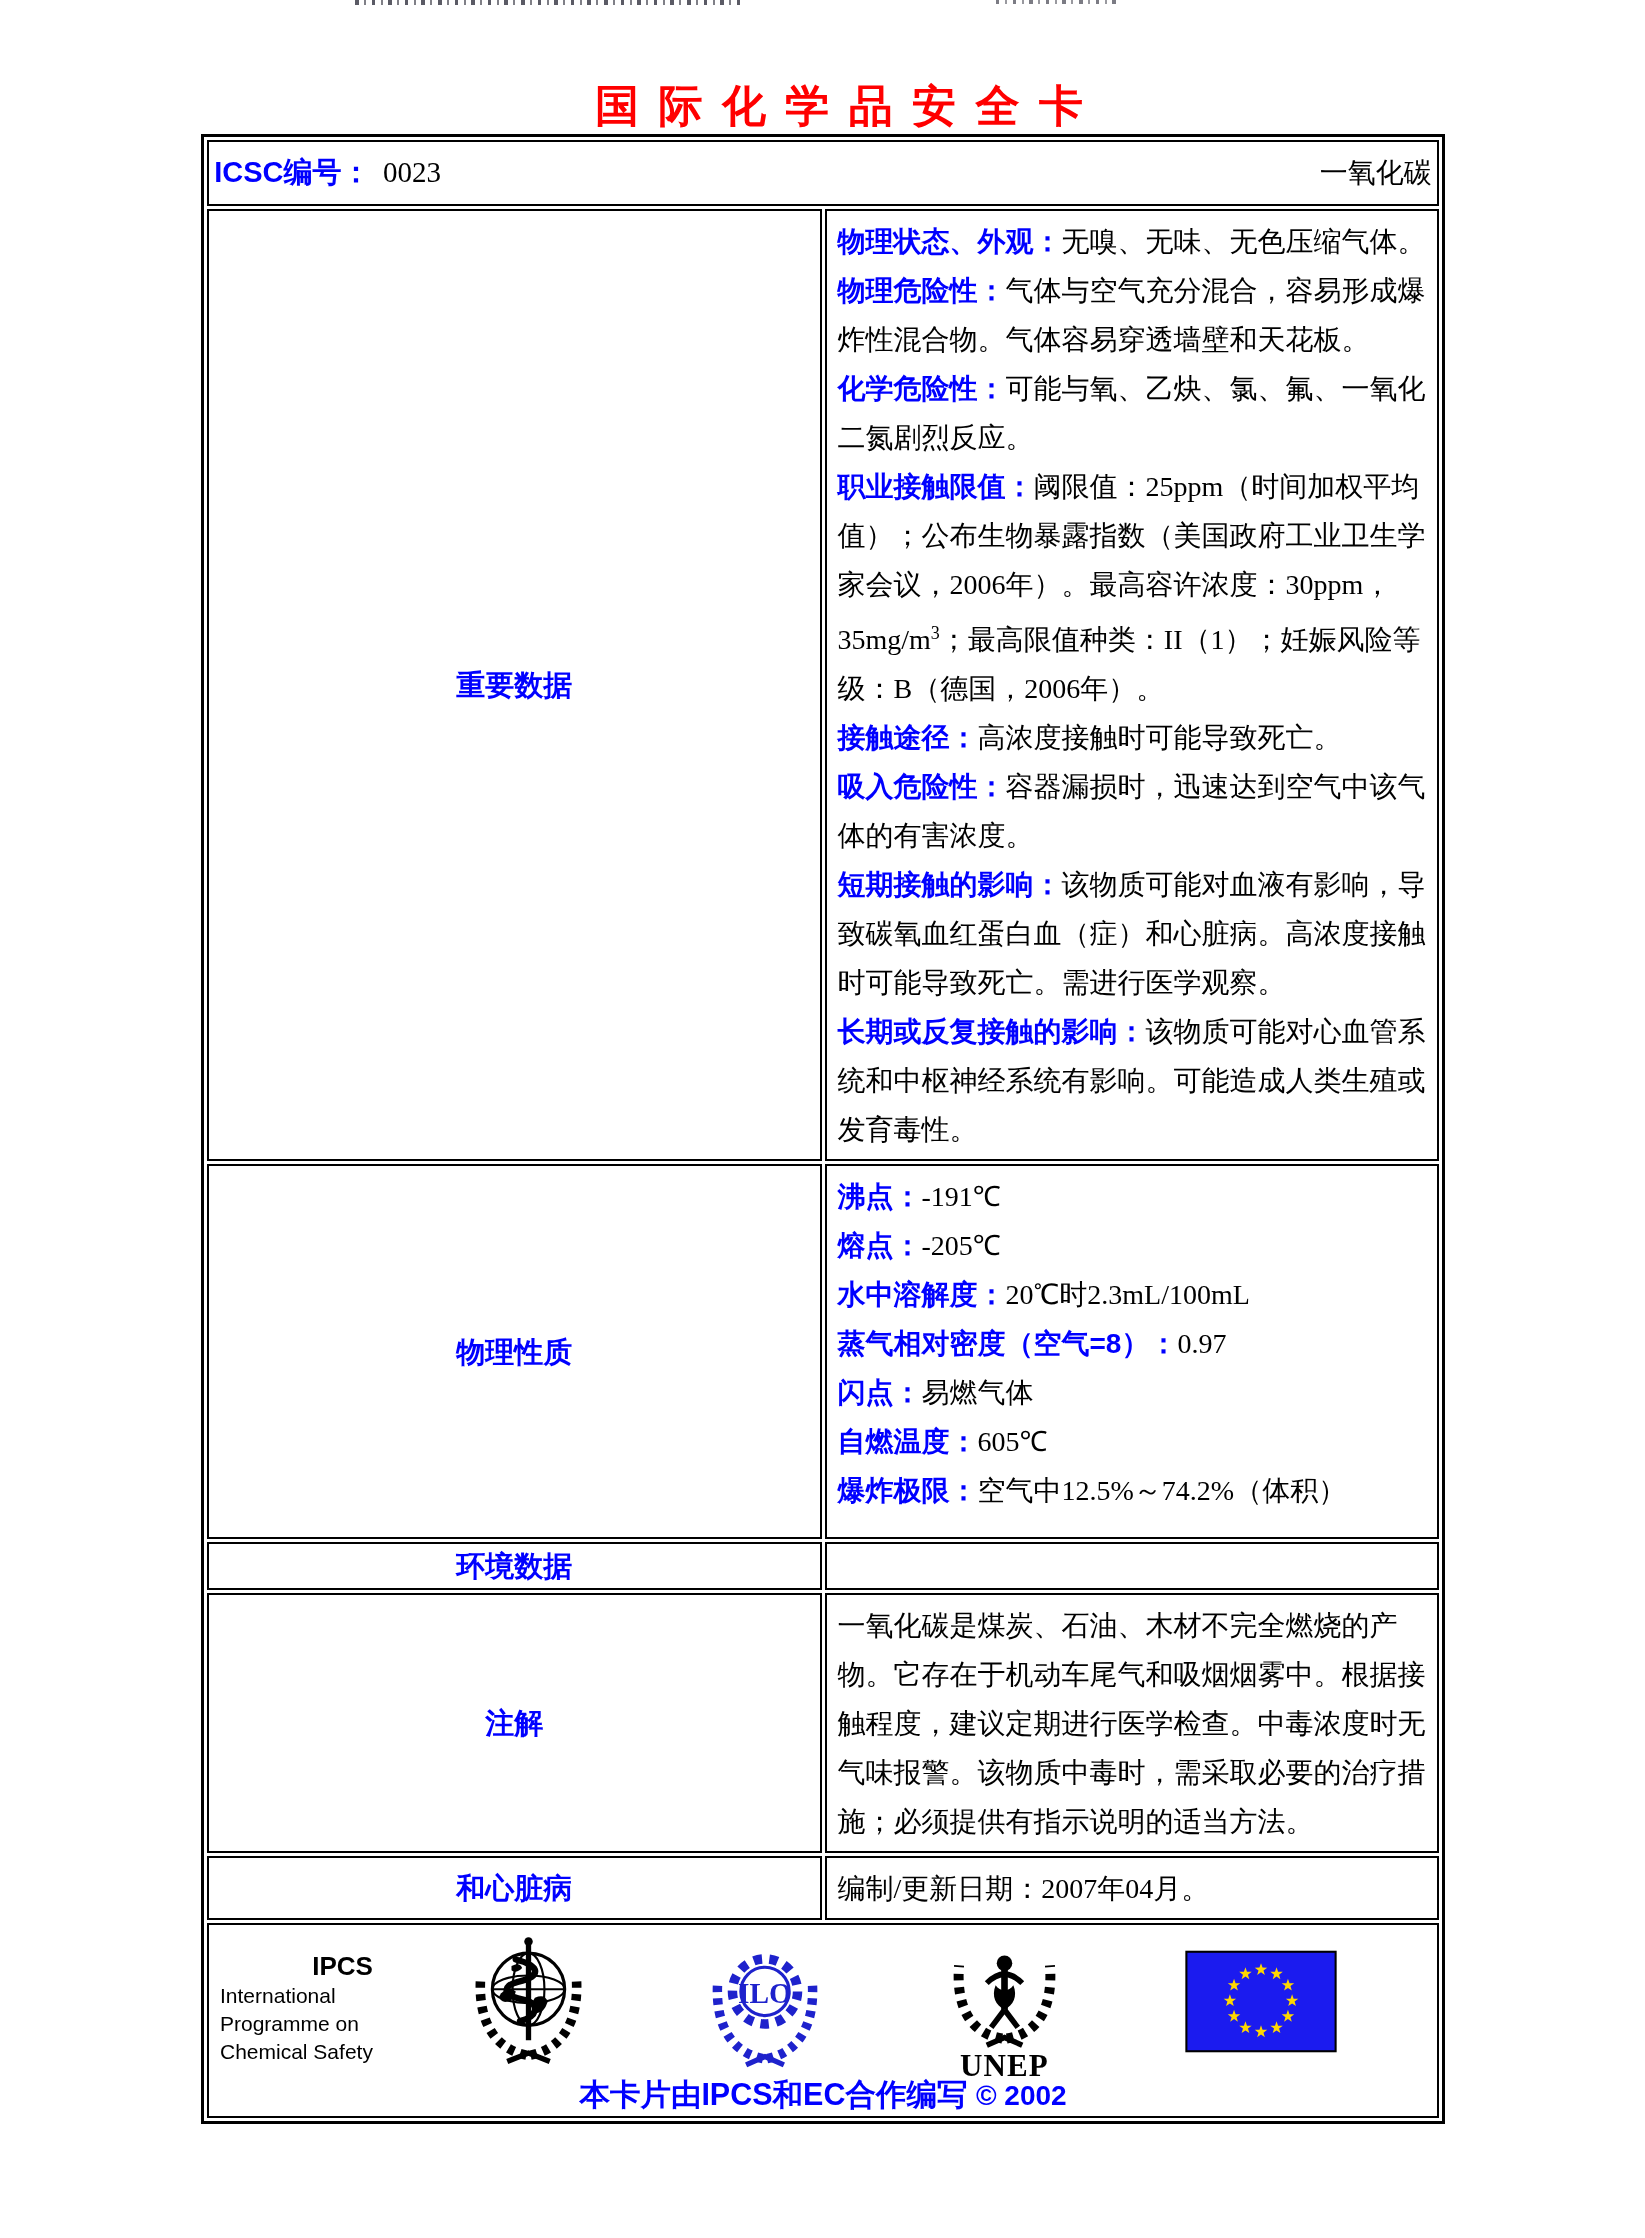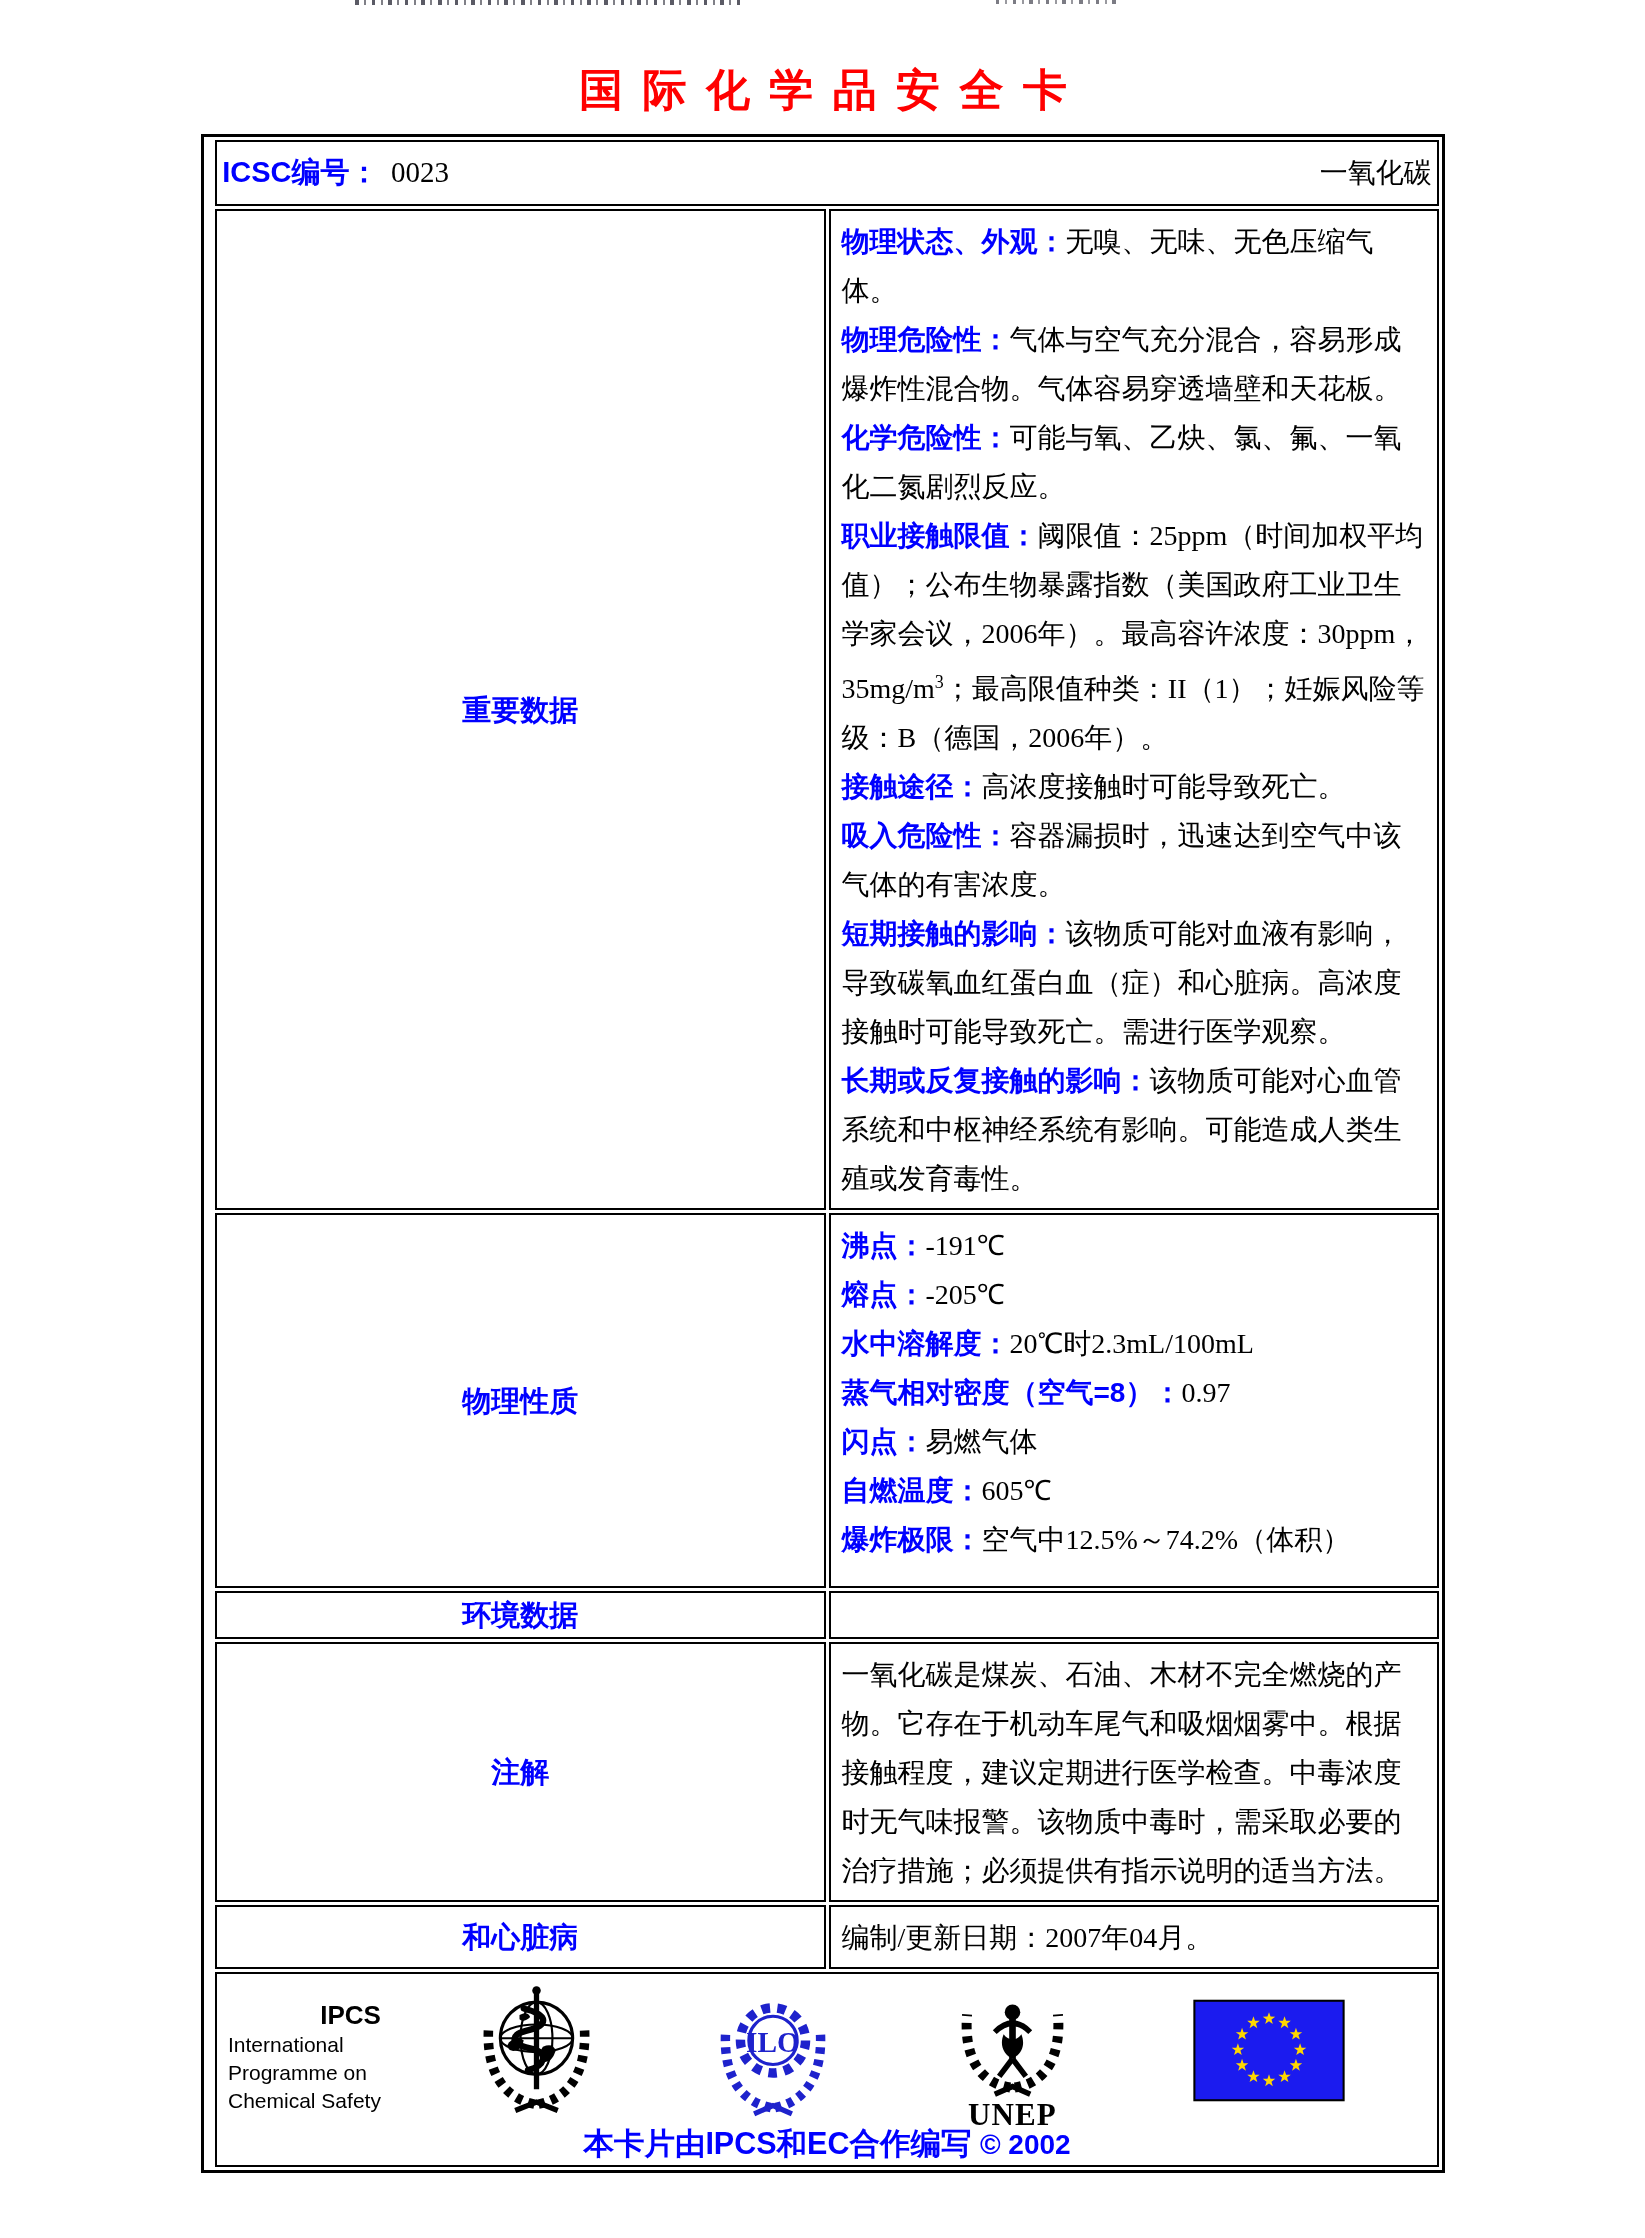--- a/index.html
+++ b/index.html
@@ -13,7 +13,7 @@
   .frag-a{left:355px;width:385px;}
   .frag-b{left:996px;width:122px;height:4.2px;opacity:.6;}
 
-  .main-title{position:absolute;top:61px;left:201px;width:1244px;margin:0;
+  .main-title{position:absolute;top:61px;left:201px;width:1244px;margin:16px;
     text-align:center;font-family:"Liberation Sans",sans-serif;font-weight:bold;
     font-size:44px;letter-spacing:19.4px;text-indent:19.4px;color:#ff0000;white-space:nowrap;}
 

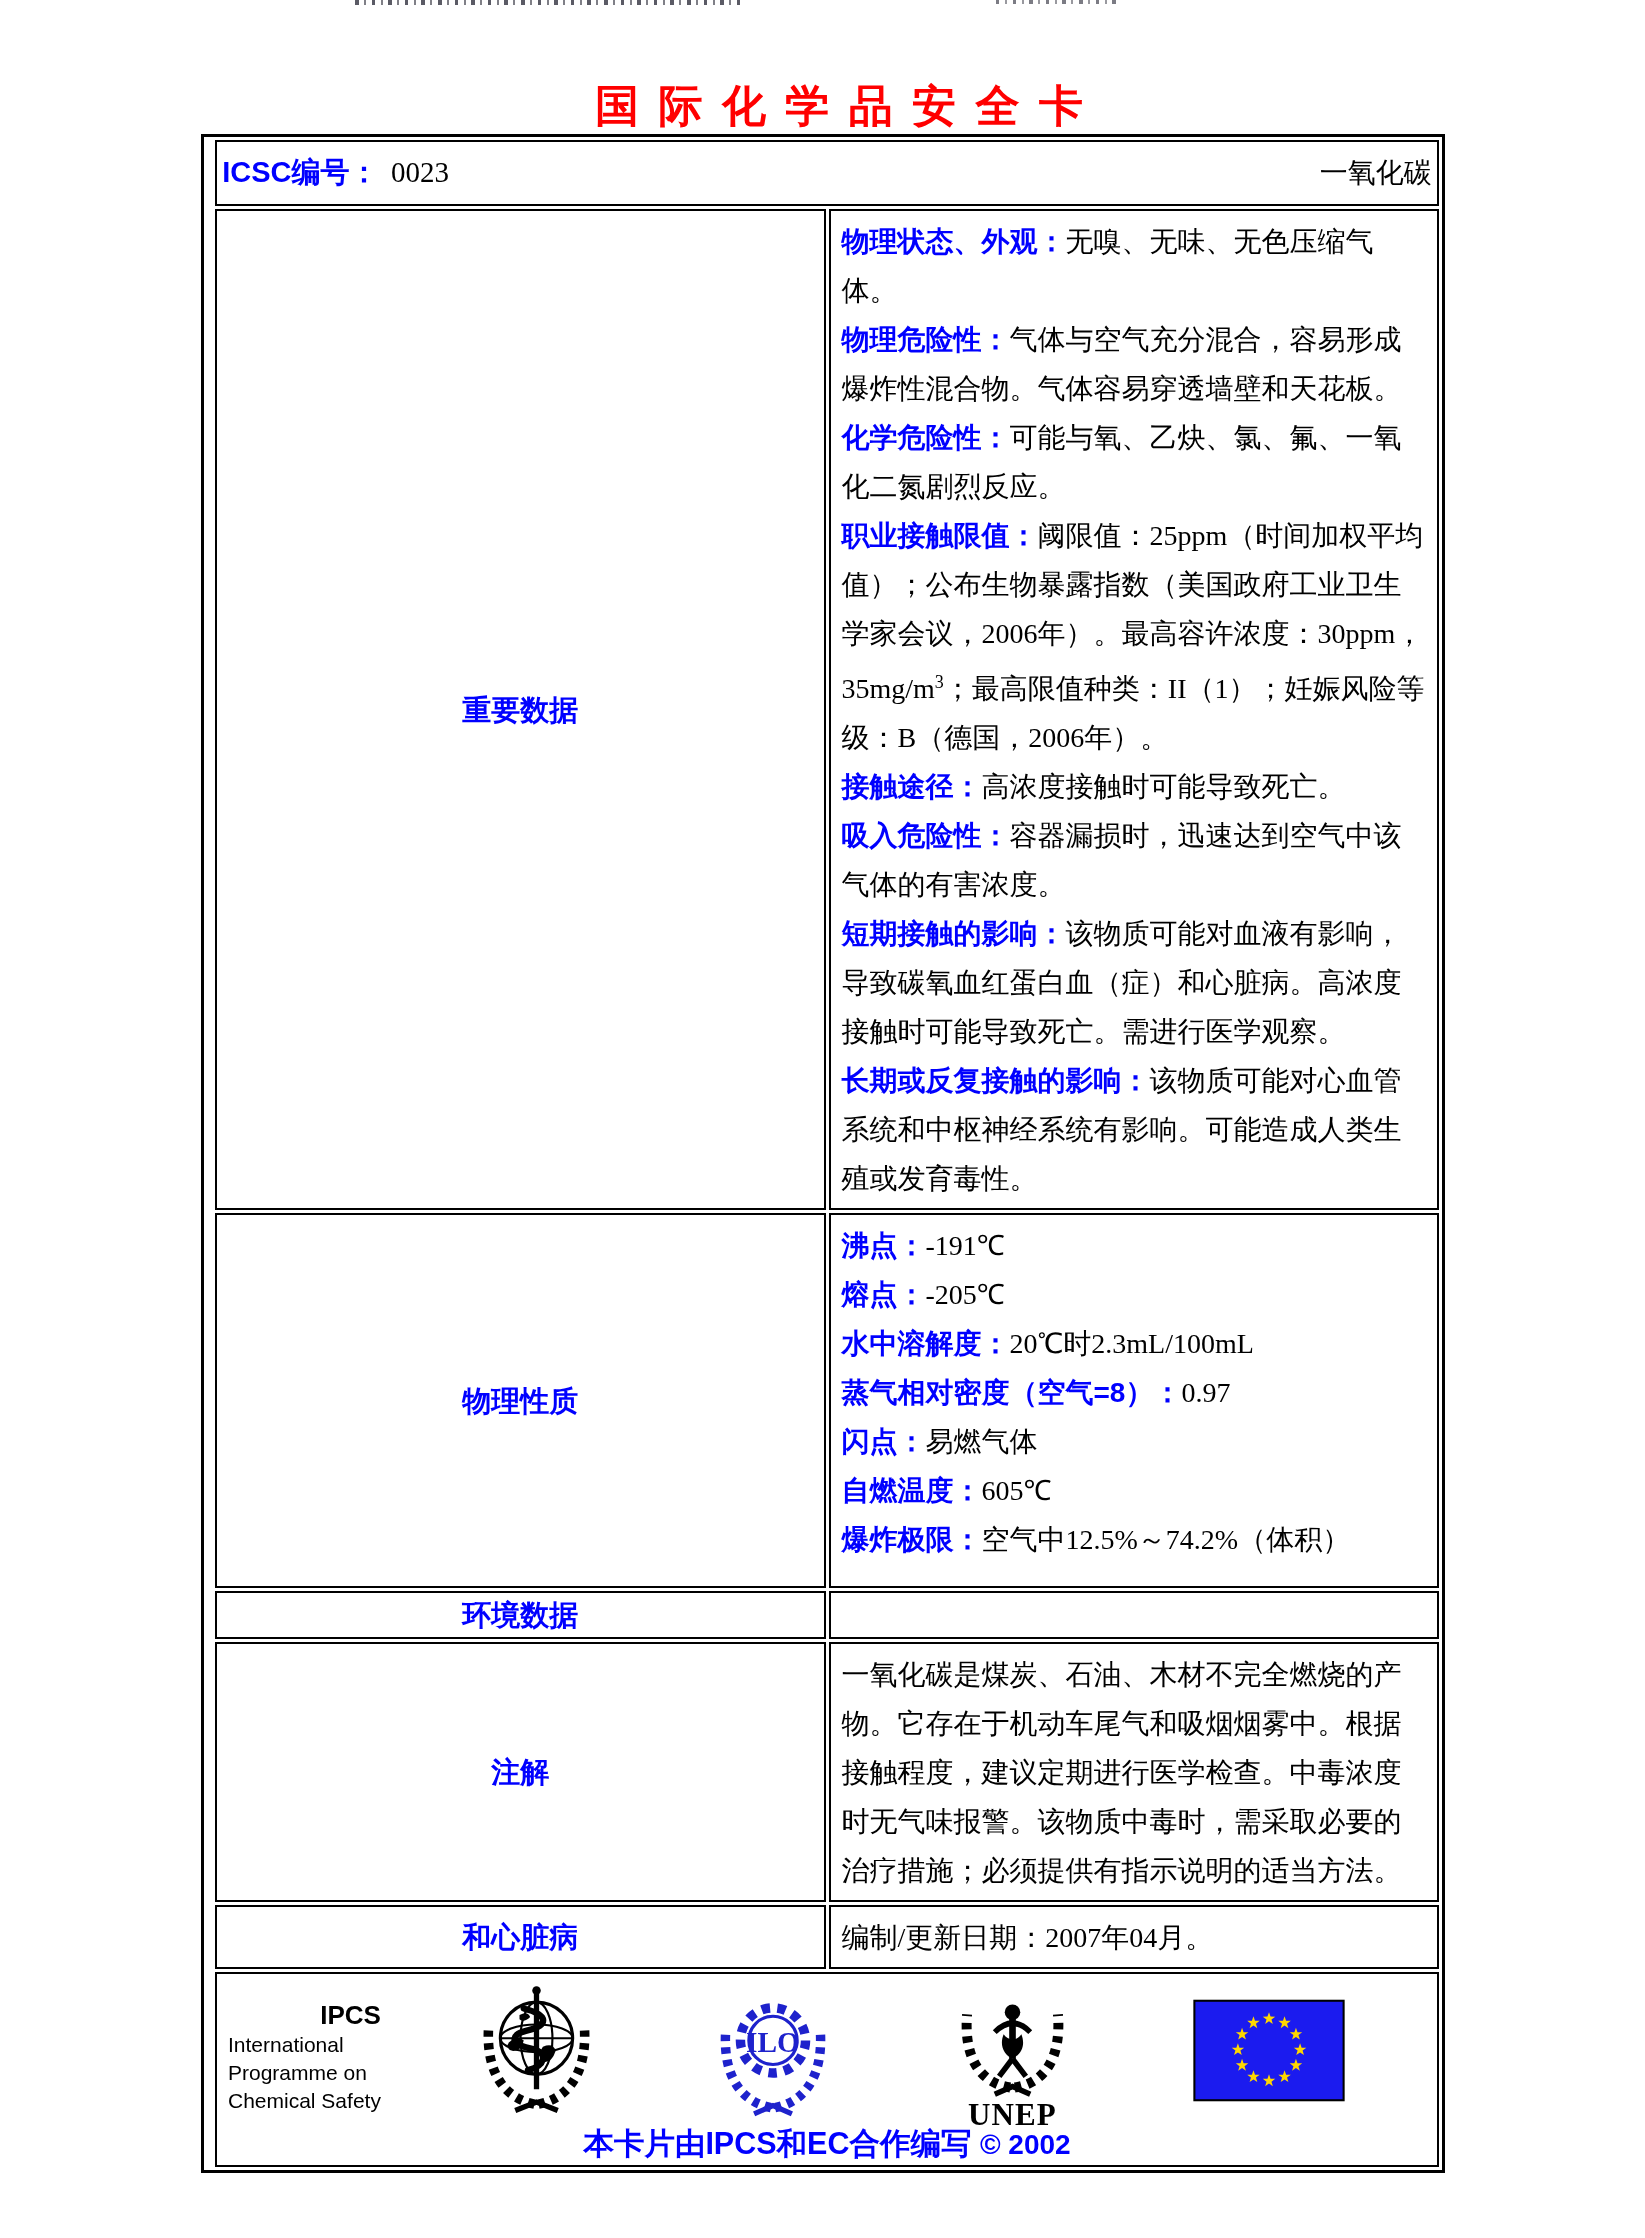--- a/index.html
+++ b/index.html
@@ -18,7 +18,7 @@
     font-size:44px;letter-spacing:19.4px;text-indent:19.4px;color:#ff0000;white-space:nowrap;}
 
   table.card{position:absolute;top:134px;left:201px;width:1244px;
-    border-collapse:separate;border-spacing:3.5px;border:3.5px solid #000;background:#fff;table-layout:fixed;padding-left:8px;}
+    border-collapse:separate;border-spacing:3.5px;border:3.5px solid #000;background:#fff;table-layout:fixed;}
   td.cell{border:2.1px solid #000;background:#fff;overflow:hidden;}
 
   td.label-cell{width:155px;text-align:center;vertical-align:middle;

